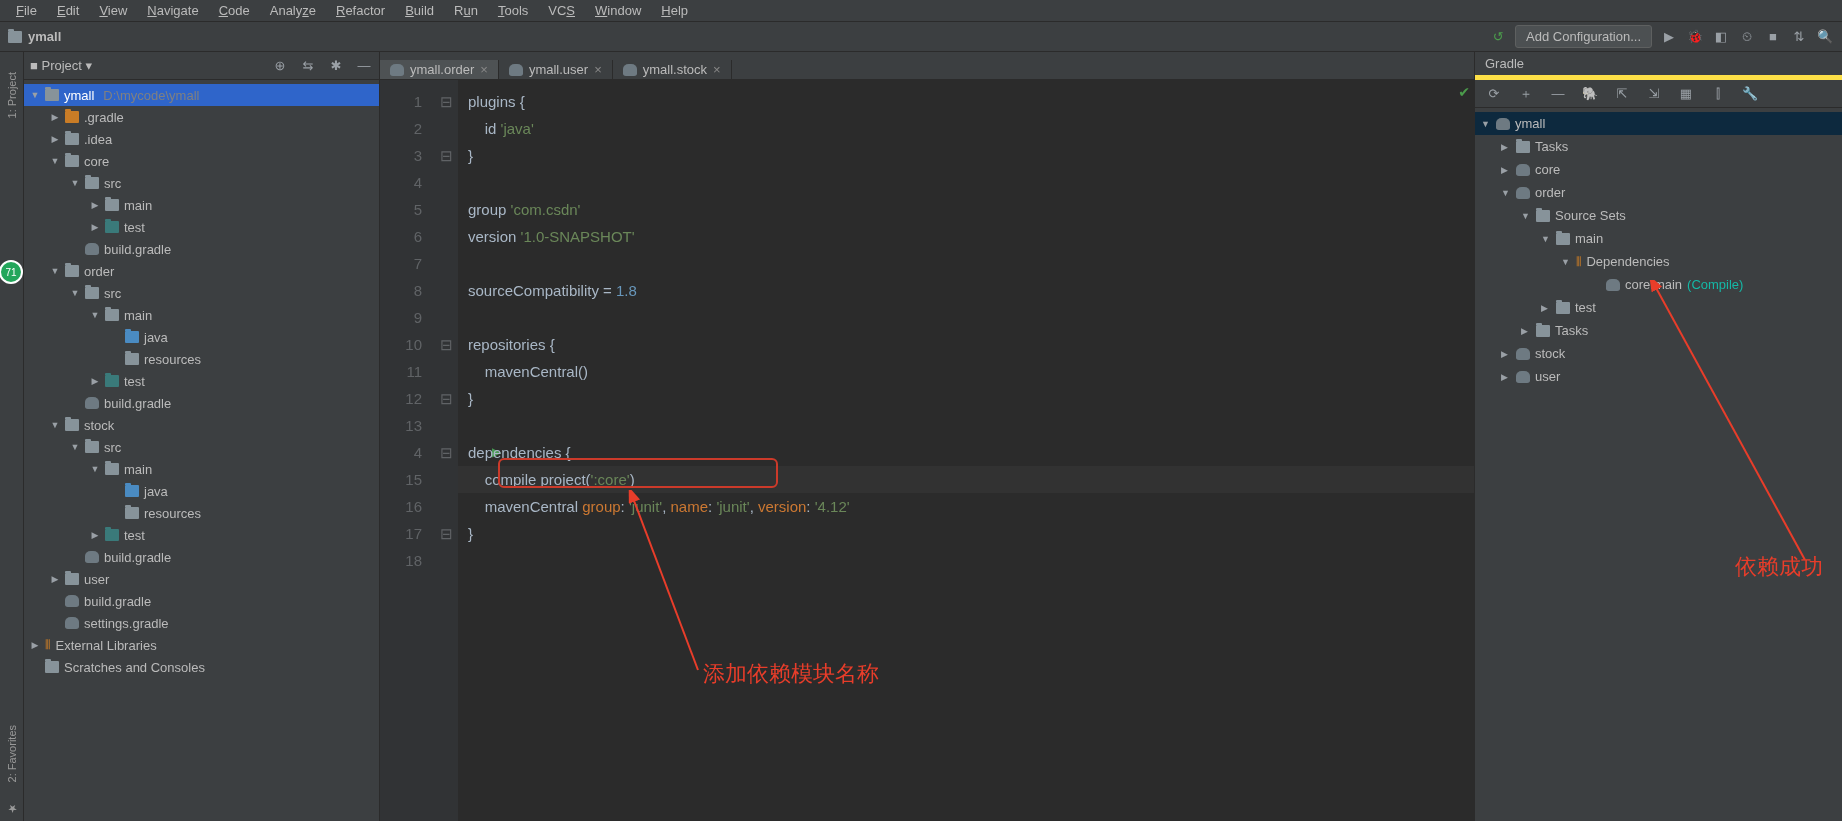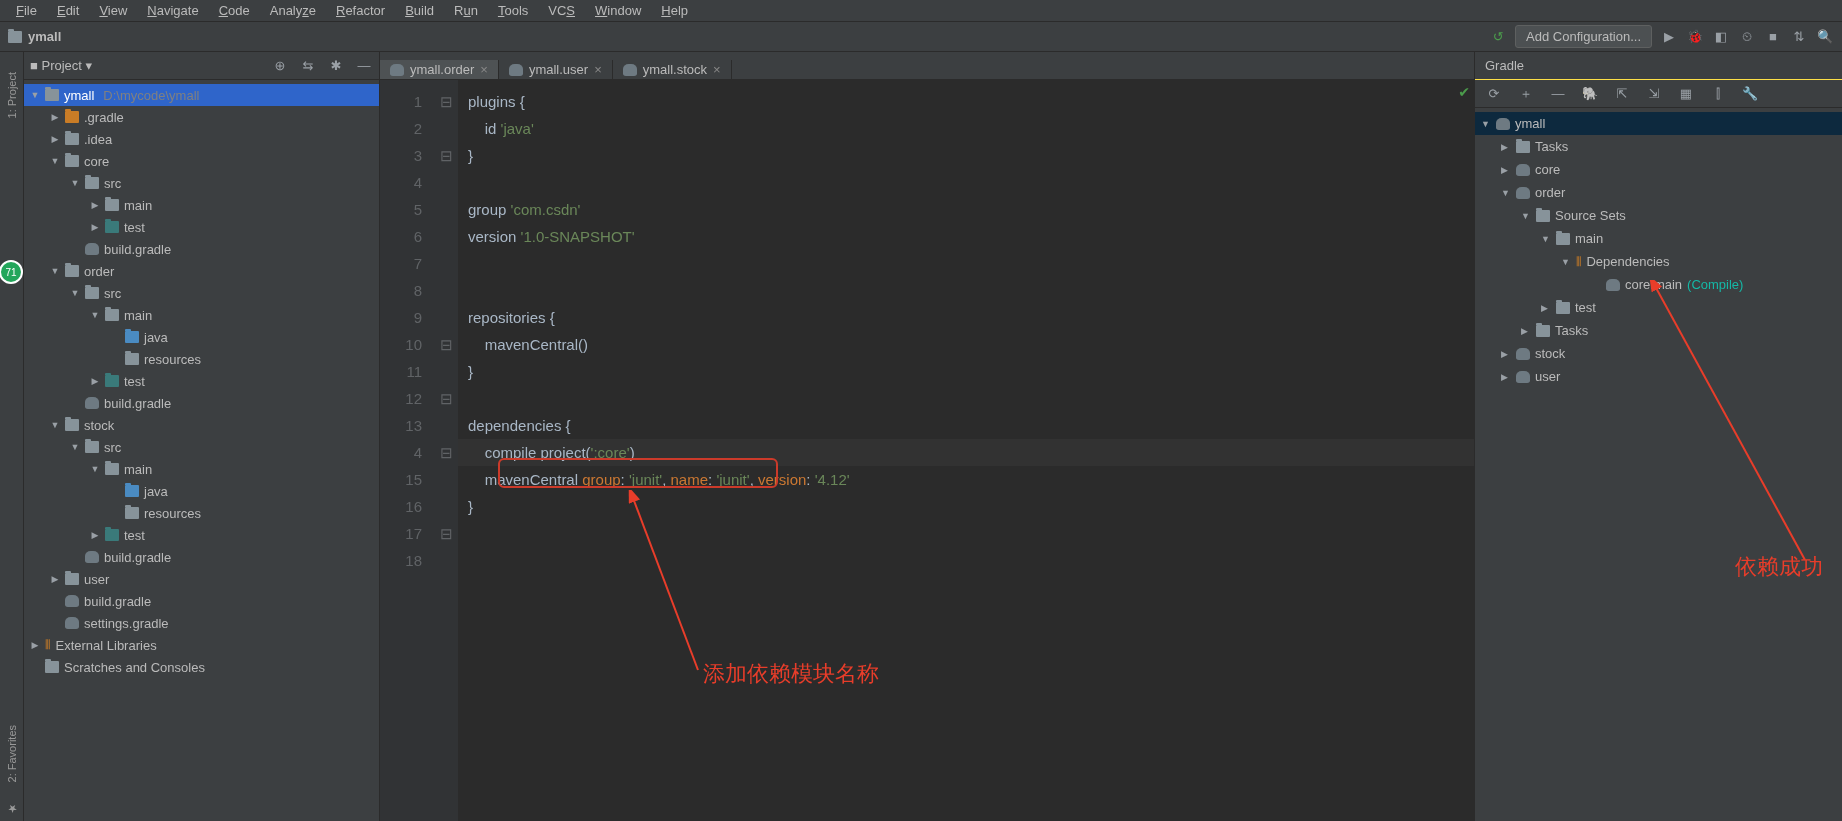--- a/index.html
+++ b/index.html
@@ -53,7 +53,7 @@
 .run-tri { position: absolute; left: 34px; color: #499c54; font-size: 12px; }
 .annot { position: absolute; color: #e83d2a; font-size: 22px; font-weight: 500; pointer-events: none; }
 .gradle-panel { width: 368px; background: #3c3f41; border-left: 1px solid #2b2b2b; display: flex; flex-direction: column; position: relative; }
-.gradle-header { height: 28px; border-bottom: 1px solid #fde047; display: flex; align-items: center; padding: 0 10px; text-align: center; }
+.gradle-header { height: 28px; border-bottom: 5px solid #fde047; display: flex; align-items: center; padding: 0 10px; text-align: center; }
 .gradle-tools { height: 28px; border-bottom: 1px solid #2b2b2b; display: flex; align-items: center; gap: 14px; padding: 0 10px; }
 .gradle-tree { padding: 4px 0; }
 .g-row { display: flex; align-items: center; height: 23px; gap: 5px; cursor: pointer; padding-left: 6px; }

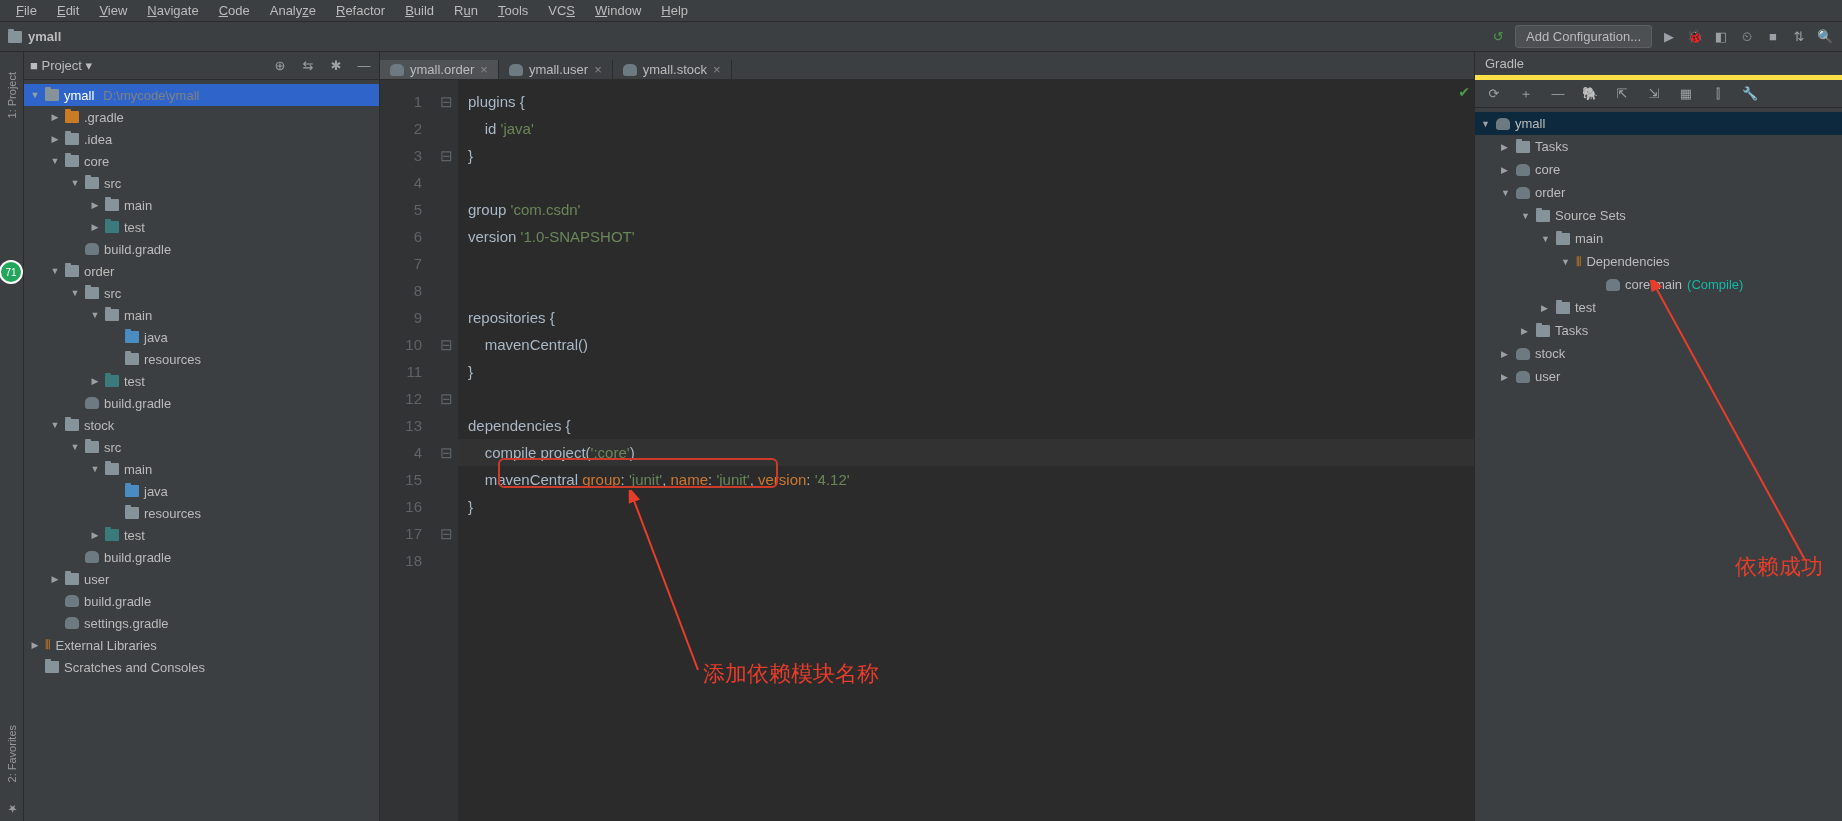--- a/index.html
+++ b/index.html
@@ -318,6 +318,7 @@
         <div class="code-line"><span>group </span><span class="str">'com.csdn'</span></div>
         <div class="code-line"><span>version </span><span class="str">'1.0-SNAPSHOT'</span></div>
         <div class="code-line"> </div>
+        <div class="code-line"><span>sourceCompatibility = </span><span class="num">1.8</span></div>
         <div class="code-line"> </div>
         <div class="code-line"><span>repositories {</span></div>
         <div class="code-line"><span>    mavenCentral()</span></div>

